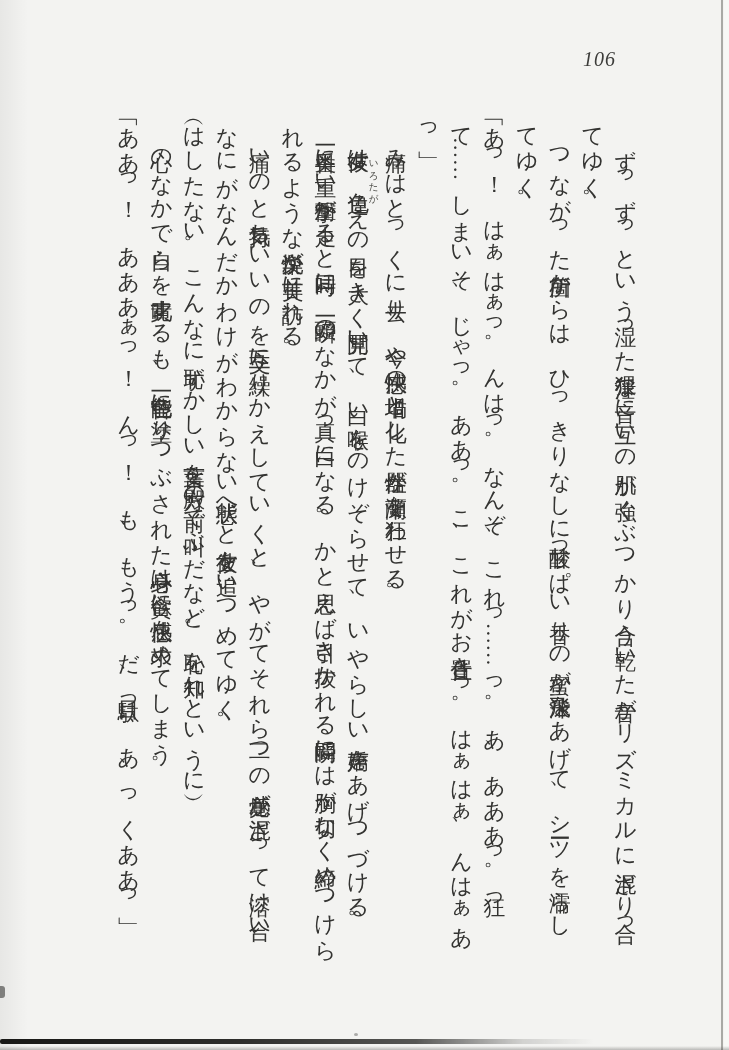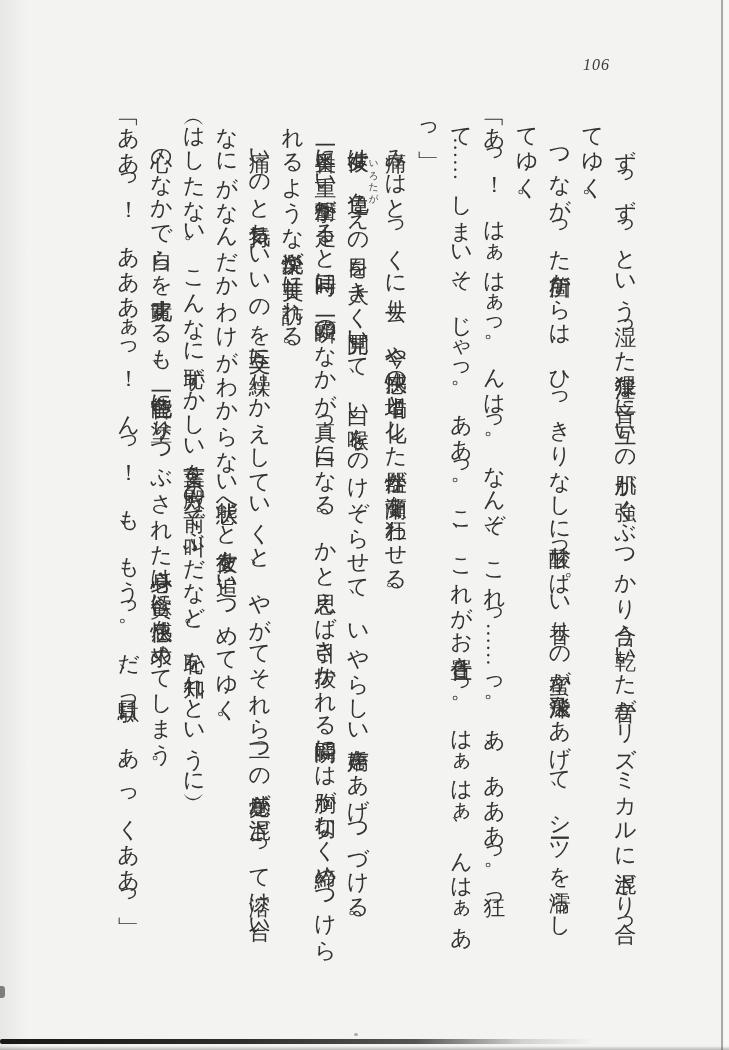--- a/index.html
+++ b/index.html
@@ -16,8 +16,8 @@
     background:linear-gradient(to right, rgba(0,0,0,0.05), rgba(0,0,0,0) 28px);
   }
   .page-number{
-    position:absolute; left:583px; top:56px;
-    font-size:16px; font-style:italic; color:#3c3c3a;
+    position:absolute; left:583px; top:48px;
+    font-size:20px; font-style:italic; color:#3c3c3a;
     letter-spacing:1px;
   }
   .text-block{

